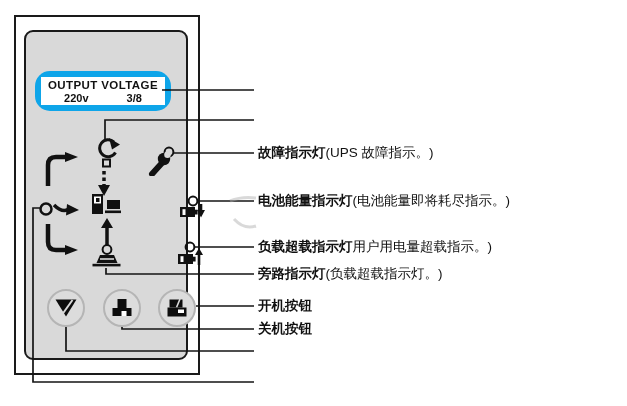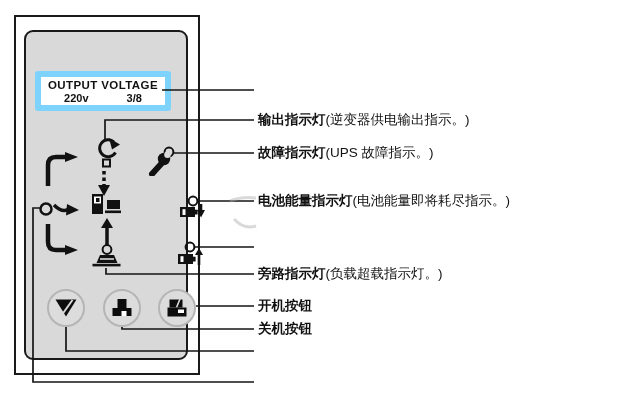--- a/index.html
+++ b/index.html
@@ -11,8 +11,8 @@
   .inner-panel{position:absolute;left:24px;top:30px;width:160px;height:326px;
     border:2px solid #1a1a1a;border-radius:9px;background:#d9d9d9;}
 
-  .lcd{position:absolute;left:35px;top:71px;width:136px;height:40px;background:#7dd3fc;
-    border-radius:3px;display:flex;align-items:center;justify-content:center;}
+  .lcd{position:absolute;left:35px;top:71px;width:136px;height:40px;background:#0ea5e9;
+    border-radius:15px;display:flex;align-items:center;justify-content:center;}
   .lcd-inner{width:124px;height:28px;background:#ffffff;display:flex;flex-direction:column;
     justify-content:center;}
   .lcd-line1{font-weight:bold;font-size:11.5px;line-height:13px;text-align:center;letter-spacing:.4px;}

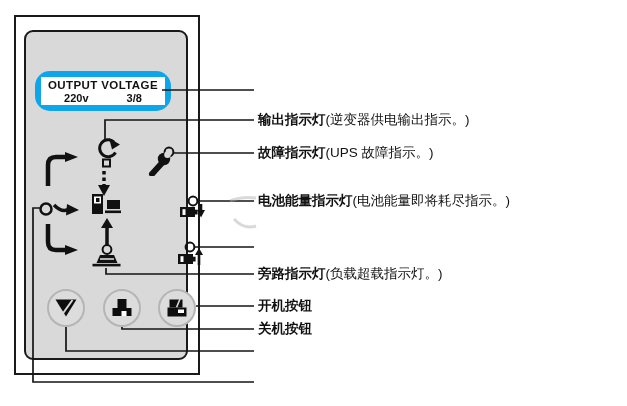--- a/index.html
+++ b/index.html
@@ -186,9 +186,6 @@
     </g>
   </svg>
 
-  <div class="label" style="top:110px">
-    <b>输出指示灯</b><span>(逆变器供电输出指示。)</span>
-  </div>
   <div class="label" style="top:143px">
     <b>故障指示灯</b><span>(UPS 故障指示。)</span>
   </div>

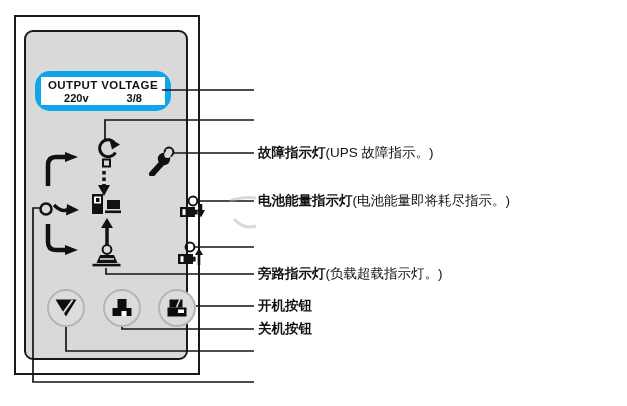--- a/index.html
+++ b/index.html
@@ -192,6 +192,9 @@
   <div class="label" style="top:191px">
     <b>电池能量指示灯</b><span>(电池能量即将耗尽指示。)</span>
   </div>
+  <div class="label" style="top:237px">
+    <b>负载超载指示灯</b><span>用户用电量超载指示。)</span>
+  </div>
   <div class="label" style="top:264px">
     <b>旁路指示灯</b><span>(负载超载指示灯。)</span>
   </div>

